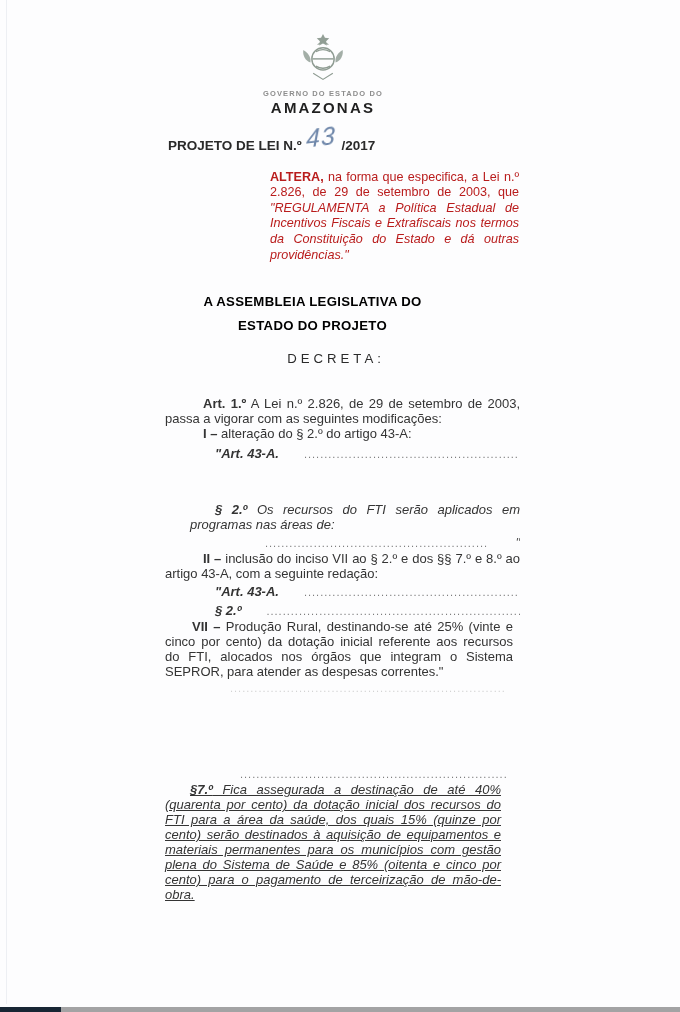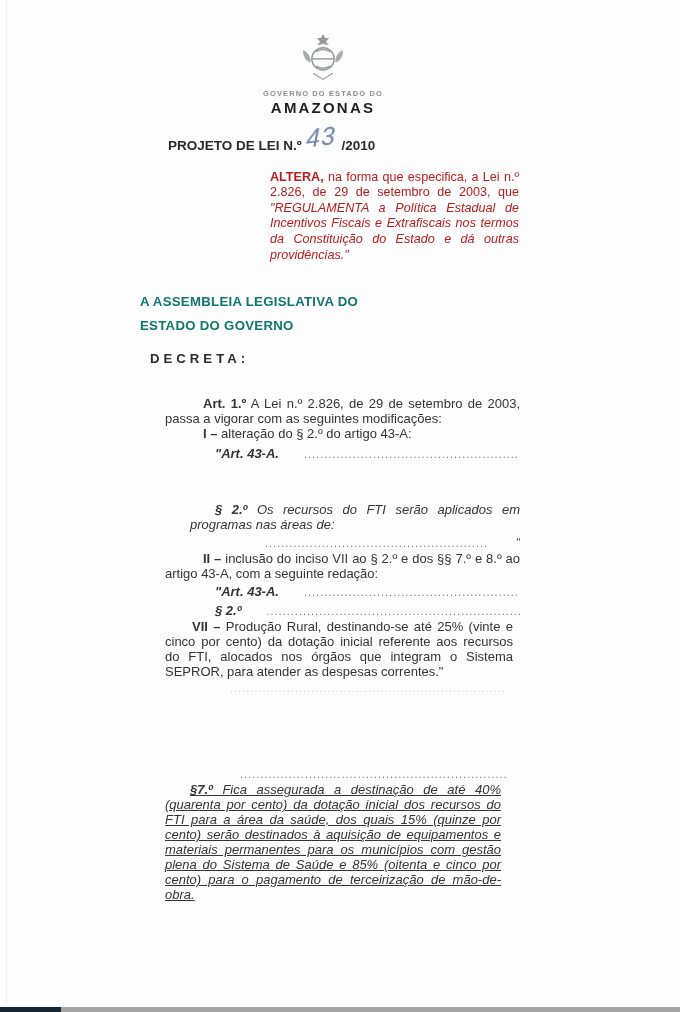--- a/index.html
+++ b/index.html
@@ -75,7 +75,7 @@
     <div class="state-name">AMAZONAS</div>
   </div>
 
-  <div class="title"><span>PROJETO DE LEI N.º</span><span class="hand">43</span><span>/2010</span></div>
+  <div class="title"><span>PROJETO DE LEI N.º</span><span class="hand">43</span><span>/2017</span></div>
 
   <p class="ementa"><span class="lead">ALTERA,</span><span> na forma que especifica, a Lei n.º 2.826, de 29 de setembro de 2003, que </span><span class="quoted">"REGULAMENTA a Política Estadual de Incentivos Fiscais e Extrafiscais nos termos da Constituição do Estado e dá outras providências."</span></p>
 

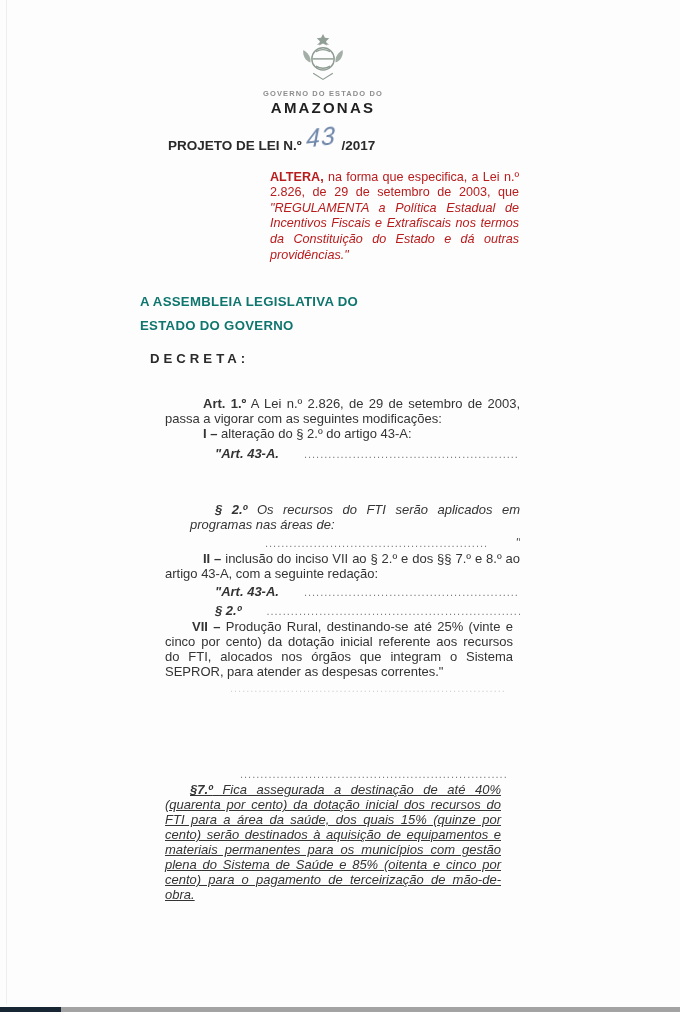--- a/index.html
+++ b/index.html
@@ -25,8 +25,8 @@
   .ementa .lead{font-weight:bold;}
   .ementa .quoted{font-style:italic;}
   
-  .assembly{position:absolute;top:290px;left:140px;width:345px;
-            font-size:13.2px;font-weight:bold;line-height:23.5px;color:#0f766e;letter-spacing:.3px;}
+  .assembly{position:absolute;top:290px;left:140px;width:345px;text-align:center;
+            font-size:13.2px;font-weight:bold;line-height:23.5px;color:#000000;letter-spacing:.3px;}
   .decreta{position:absolute;top:351px;left:150px;width:372px;text-align:left;
            font-size:13.2px;font-weight:bold;letter-spacing:4px;color:#2b2b2b;}
   

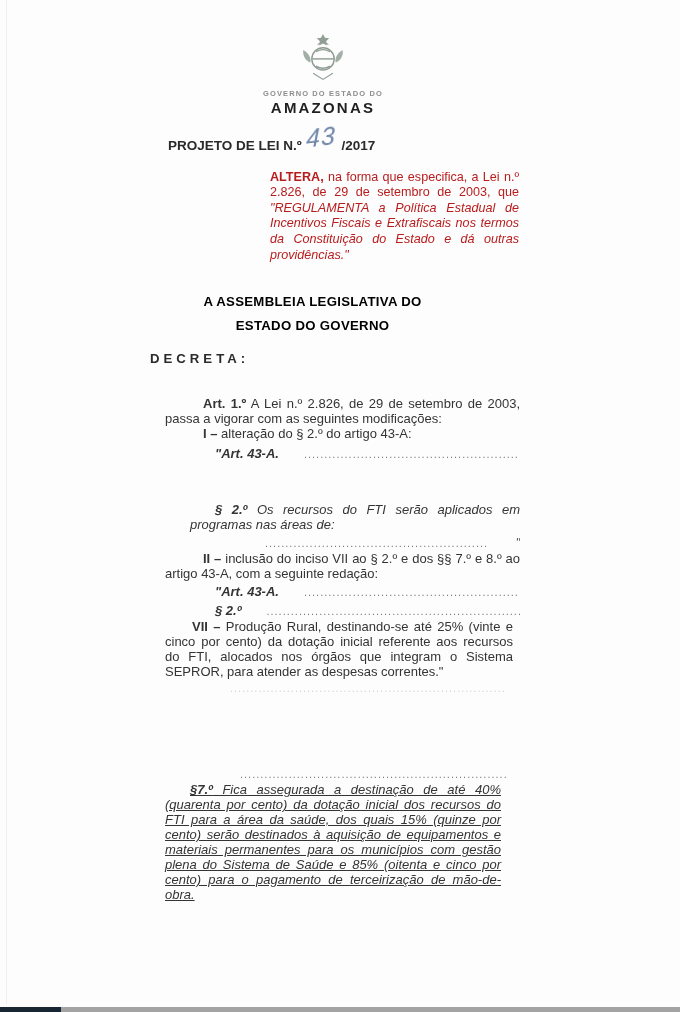--- a/index.html
+++ b/index.html
@@ -81,7 +81,7 @@
 
   <div class="assembly">
     <div>A ASSEMBLEIA LEGISLATIVA DO</div>
-    <div>ESTADO DO GOVERNO</div>
+    <div>ESTADO DO PROJETO</div>
   </div>
 
   <div class="decreta">DECRETA:</div>

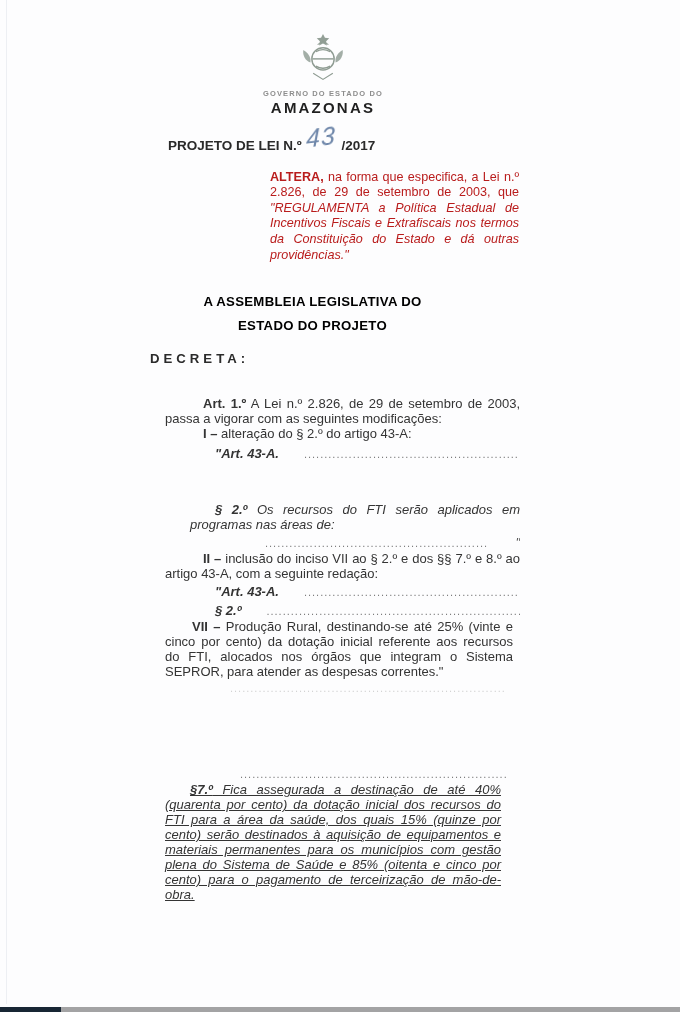--- a/index.html
+++ b/index.html
@@ -27,8 +27,8 @@
   
   .assembly{position:absolute;top:290px;left:140px;width:345px;text-align:center;
             font-size:13.2px;font-weight:bold;line-height:23.5px;color:#000000;letter-spacing:.3px;}
-  .decreta{position:absolute;top:351px;left:150px;width:372px;text-align:left;
-           font-size:13.2px;font-weight:bold;letter-spacing:4px;color:#2b2b2b;}
+  .decreta{position:absolute;top:351px;left:150px;width:372px;text-align:center;
+           font-size:13.2px;font-weight:normal;letter-spacing:4px;color:#2b2b2b;}
   
   .bodytxt{position:absolute;top:396px;left:165px;width:355px;font-size:13px;line-height:15px;
            text-align:justify;color:#343434;}

